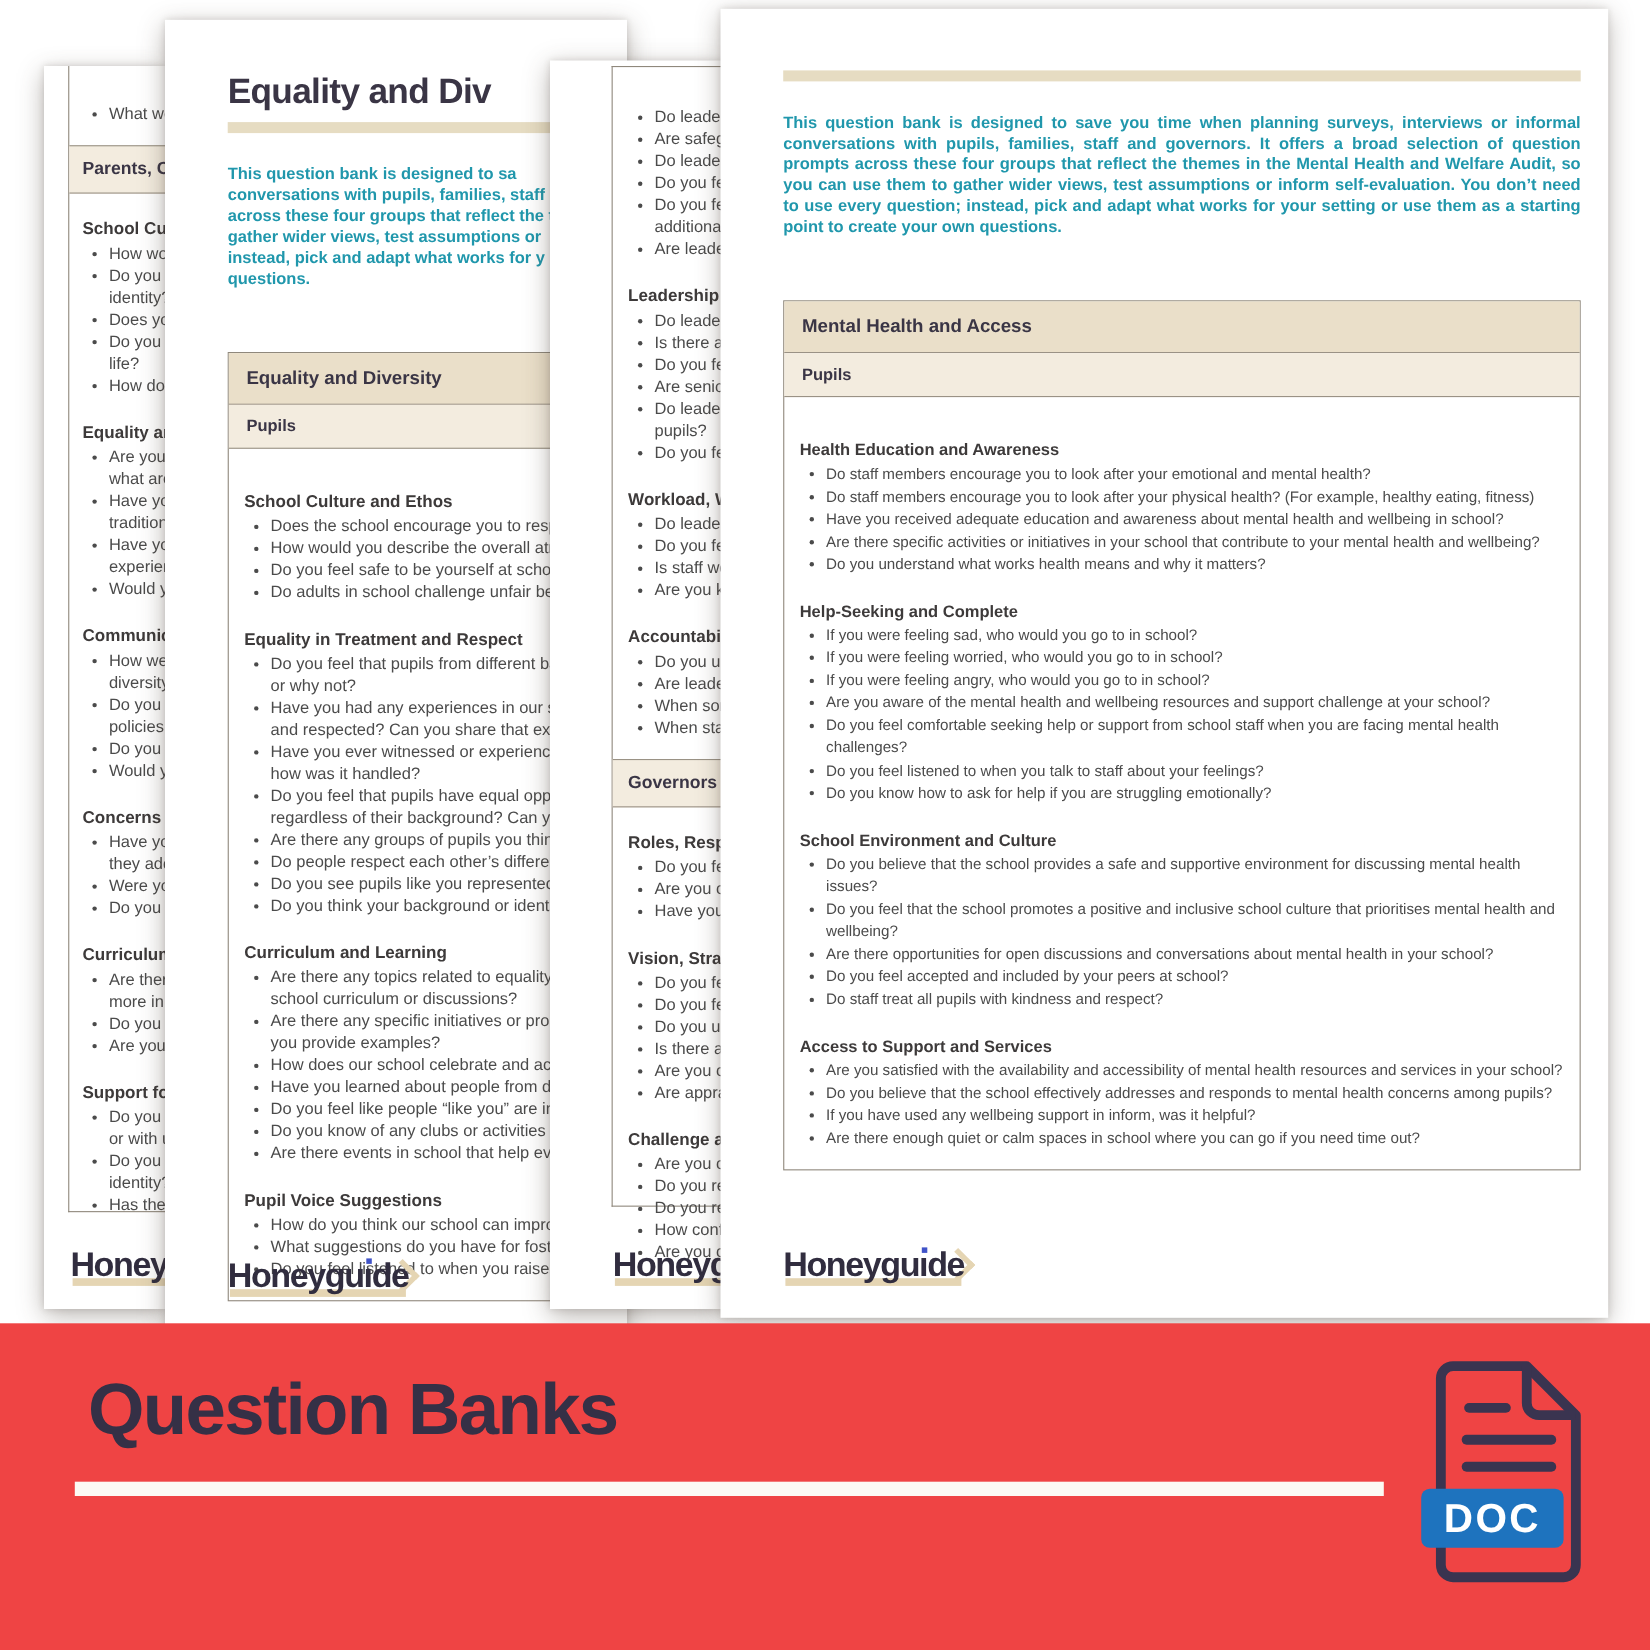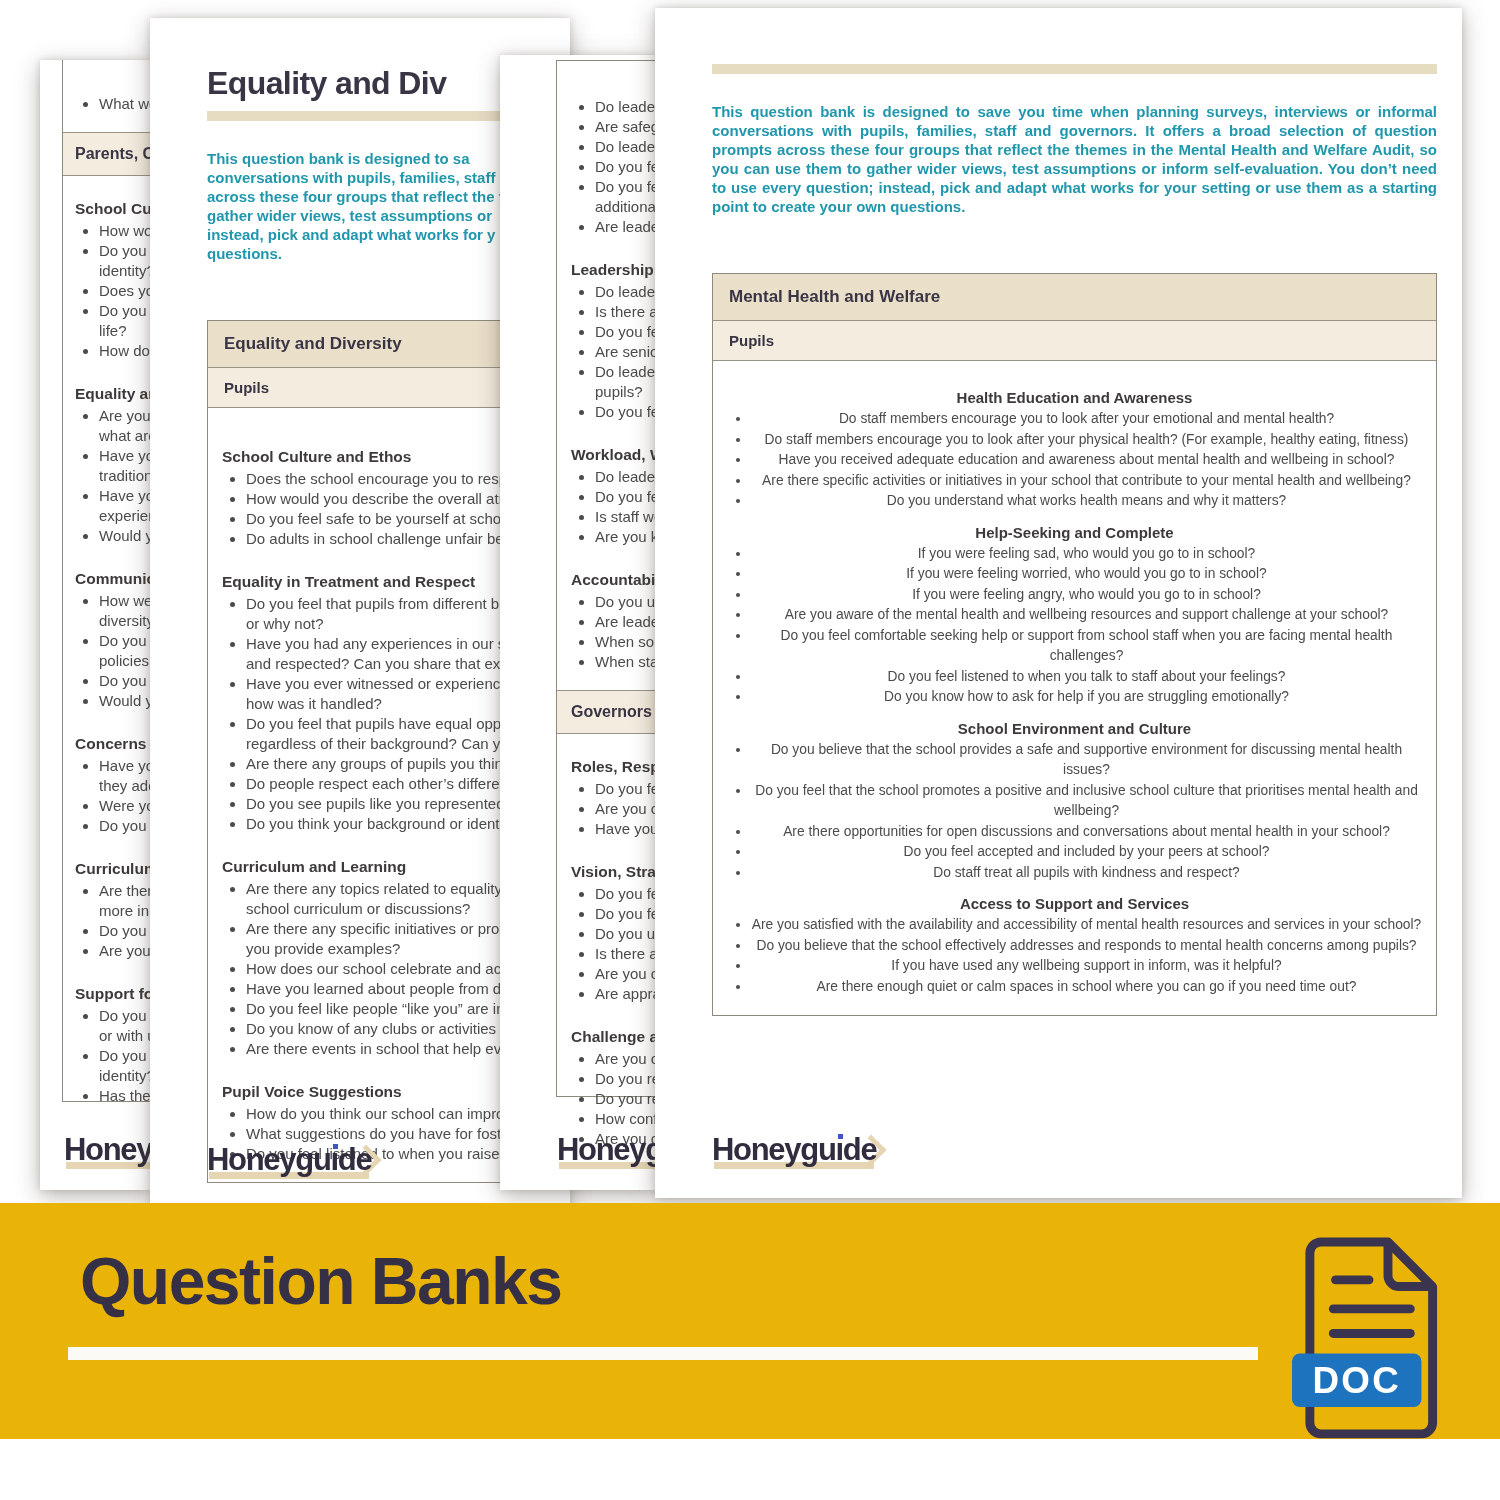--- a/index.html
+++ b/index.html
@@ -303,7 +303,7 @@
     <div class="title-bar"></div>
     <div class="intro">This question bank is designed to save you time when planning surveys, interviews or informal conversations with pupils, families, staff and governors. It offers a broad selection of question prompts across these four groups that reflect the themes in the Mental Health and Welfare Audit, so you can use them to gather wider views, test assumptions or inform self-evaluation. You don’t need to use every question; instead, pick and adapt what works for your setting or use them as a starting point to create your own questions.</div>
     <div class="qtable">
-      <div class="thead">Mental Health and Welfare</div>
+      <div class="thead">Mental Health and Access</div>
       <div class="tsub">Pupils</div>
       <div class="tbody">
           <div class="section">

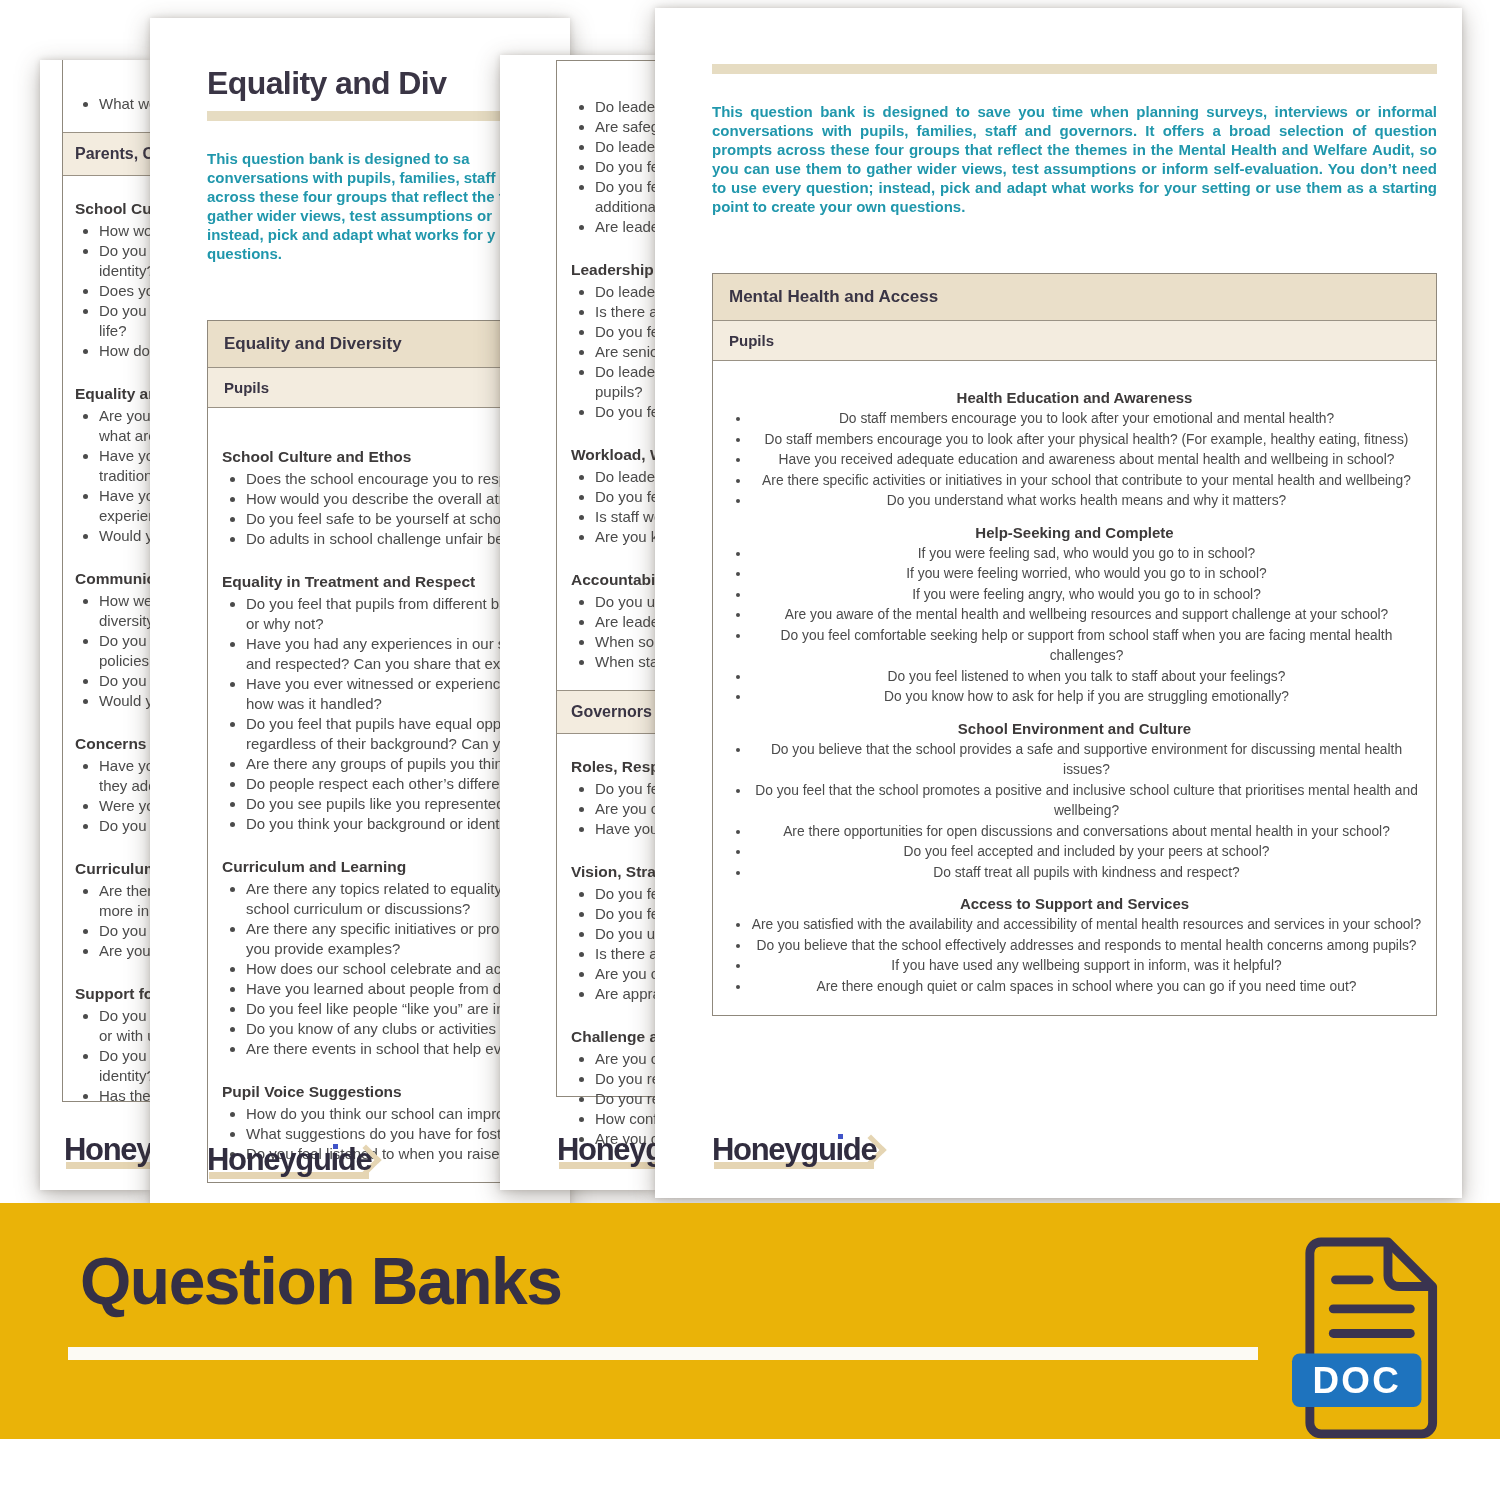--- a/index.html
+++ b/index.html
@@ -56,7 +56,7 @@
 
   
   .page4 ul.q li{font-size:13.8px;line-height:20.5px;}
-  .page4 .section{margin-top:12px;text-align:center;}
+  .page4 .section{margin-top:24px;}
 
   
   .hg-logo{position:absolute;height:40px;white-space:nowrap;}

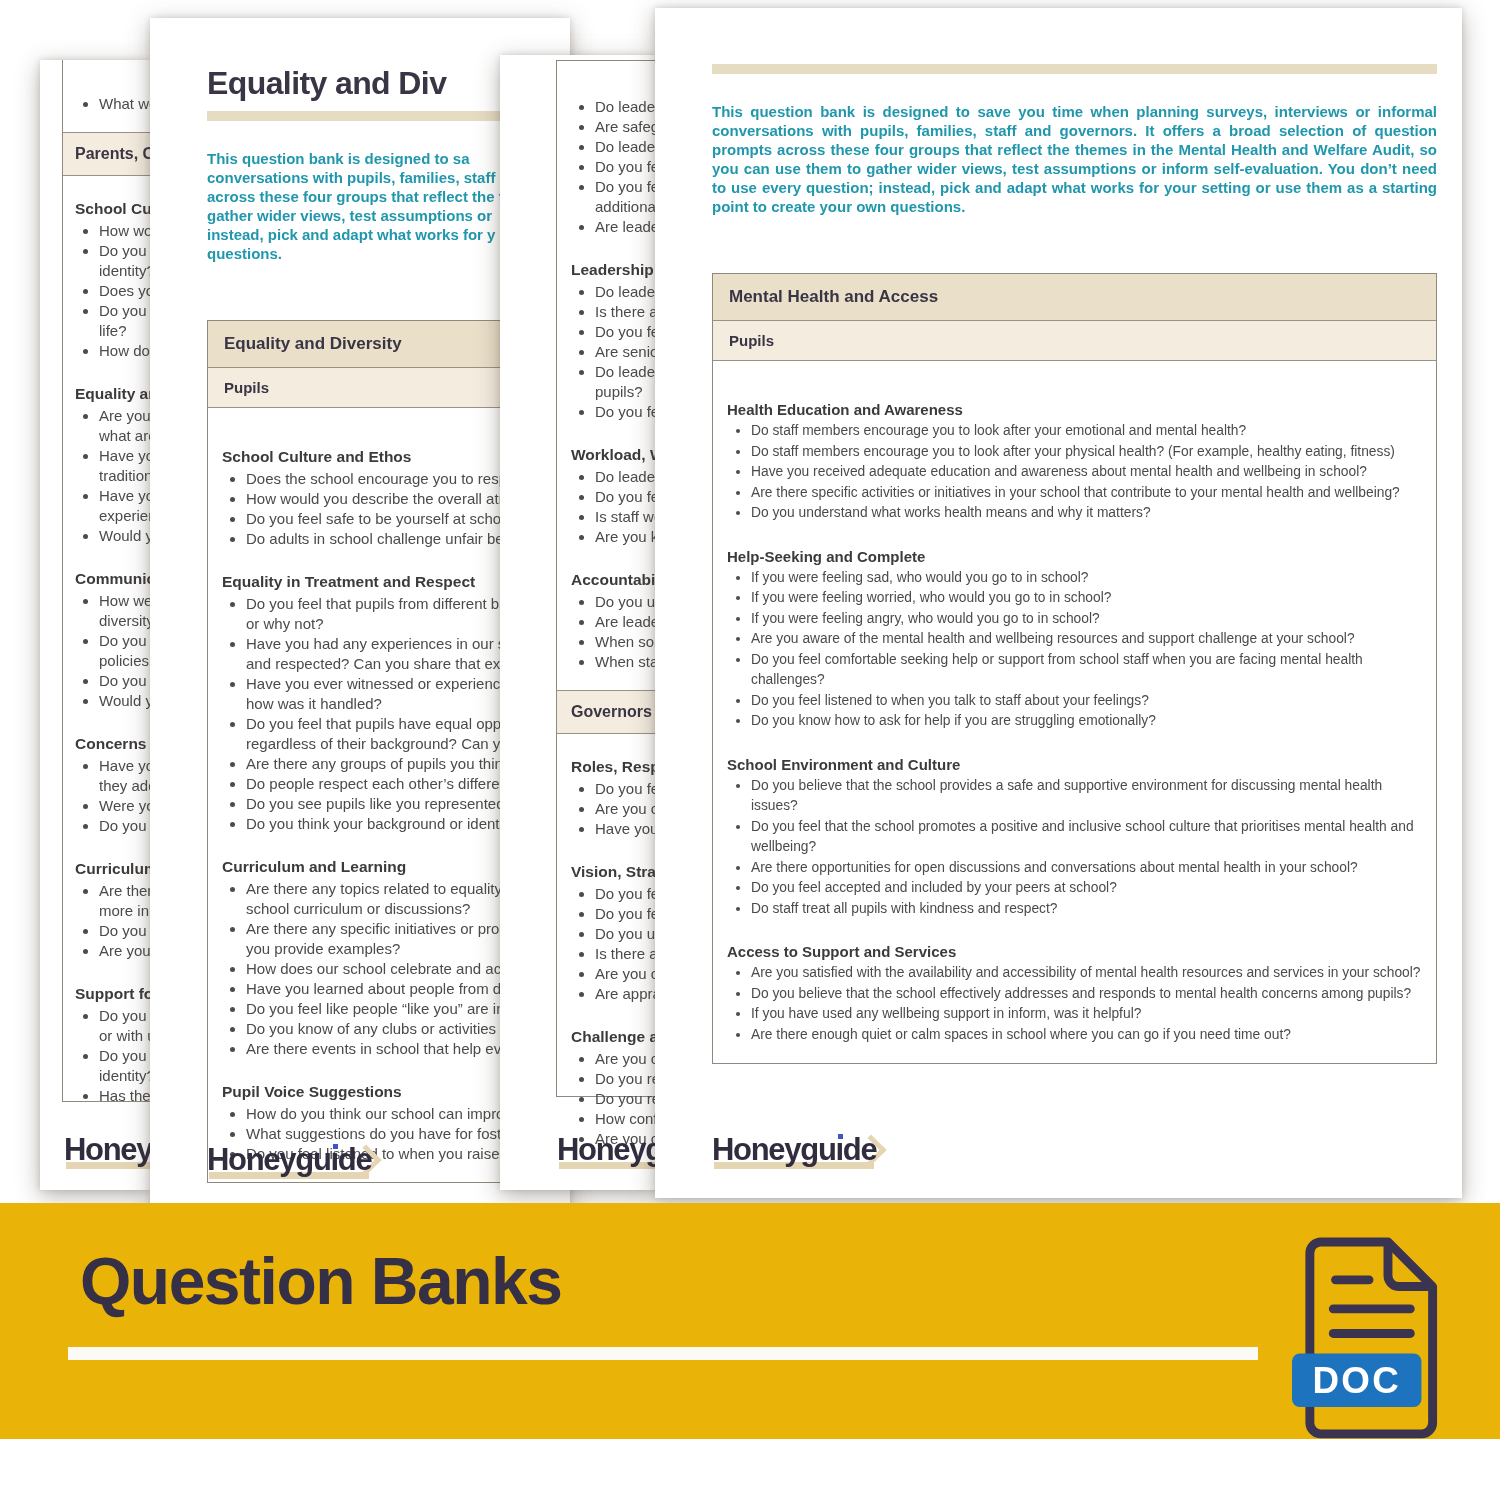--- a/index.html
+++ b/index.html
@@ -72,7 +72,7 @@
   .p4-logo{left:57px;top:1124px;}
 
   
-  .banner{position:absolute;left:0;top:1203px;width:1500px;height:236px;background:#eab308;z-index:10;}
+  .banner{position:absolute;left:0;top:1203px;width:1500px;height:298px;background:#ef4444;z-index:10;}
   .banner-title{position:absolute;left:80px;top:40px;font-size:66px;font-weight:bold;
                 color:#353046;letter-spacing:-1.5px;}
   .banner-divider{position:absolute;left:68px;top:144px;width:1190px;height:13px;background:#fcfaf4;}

